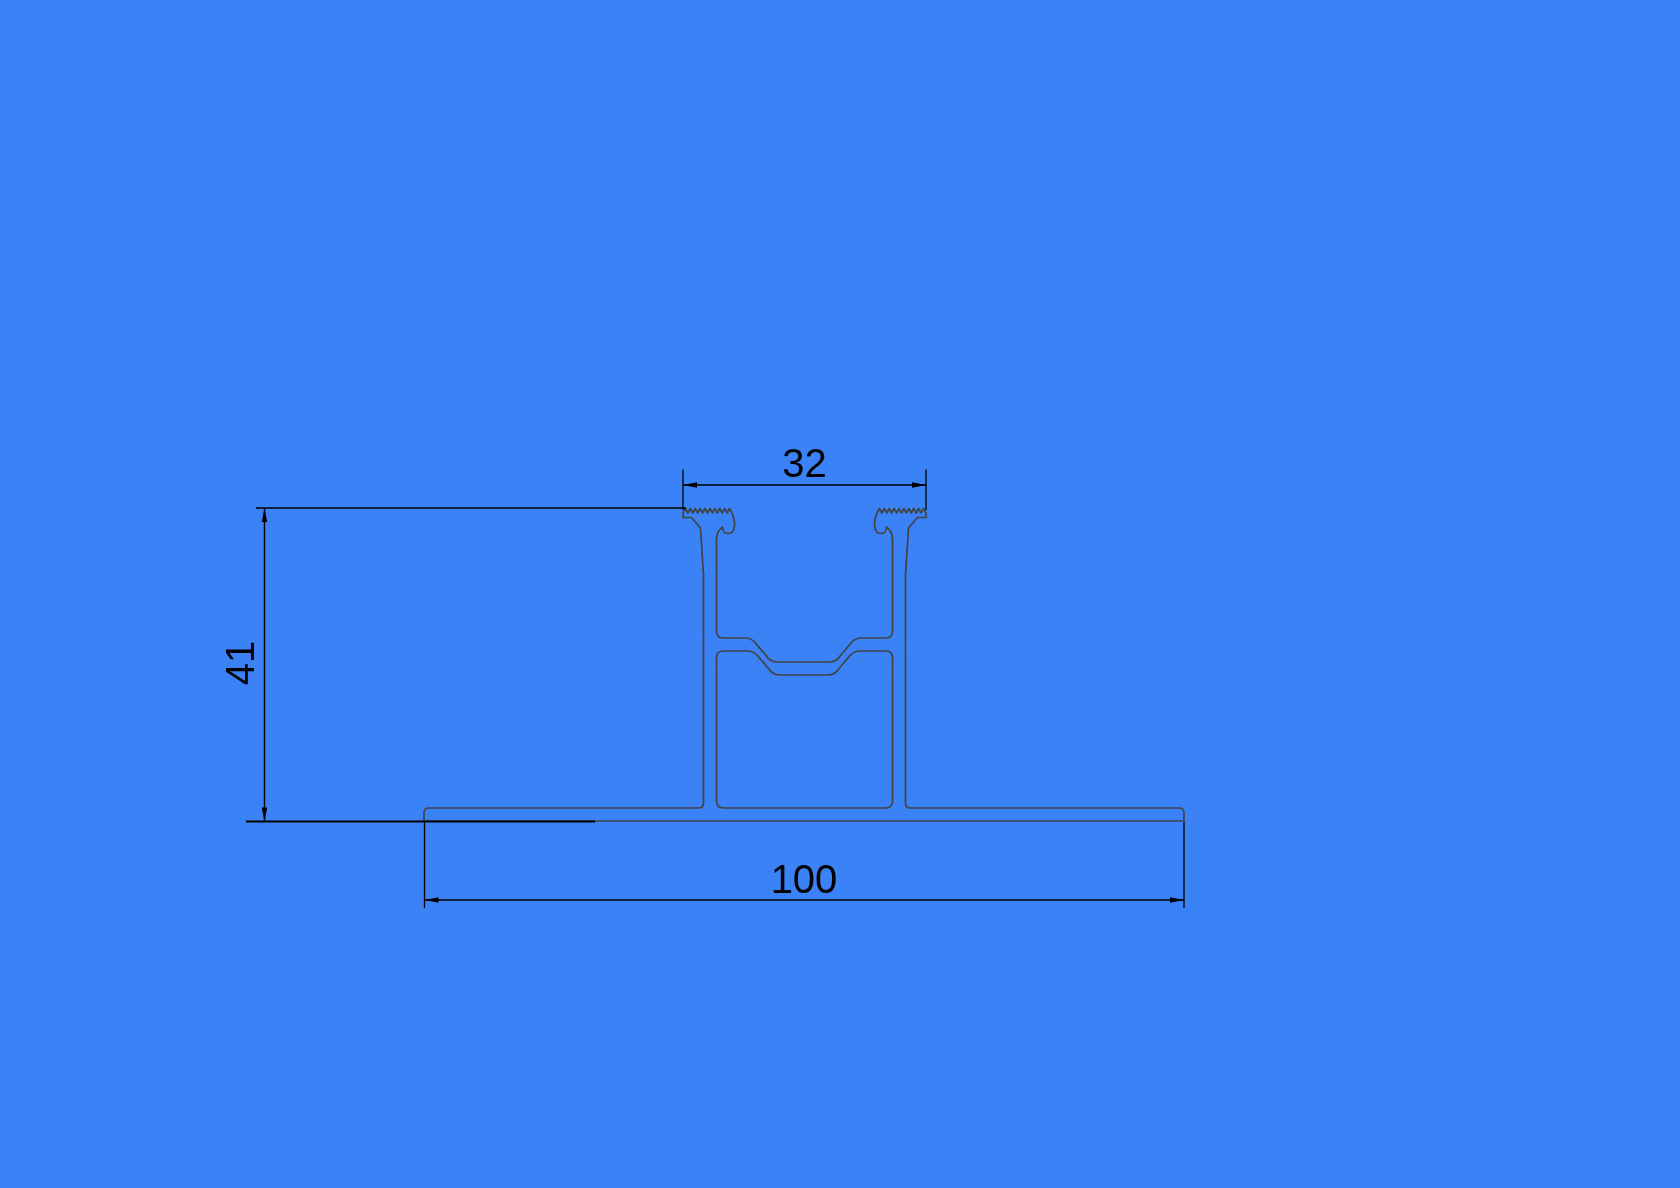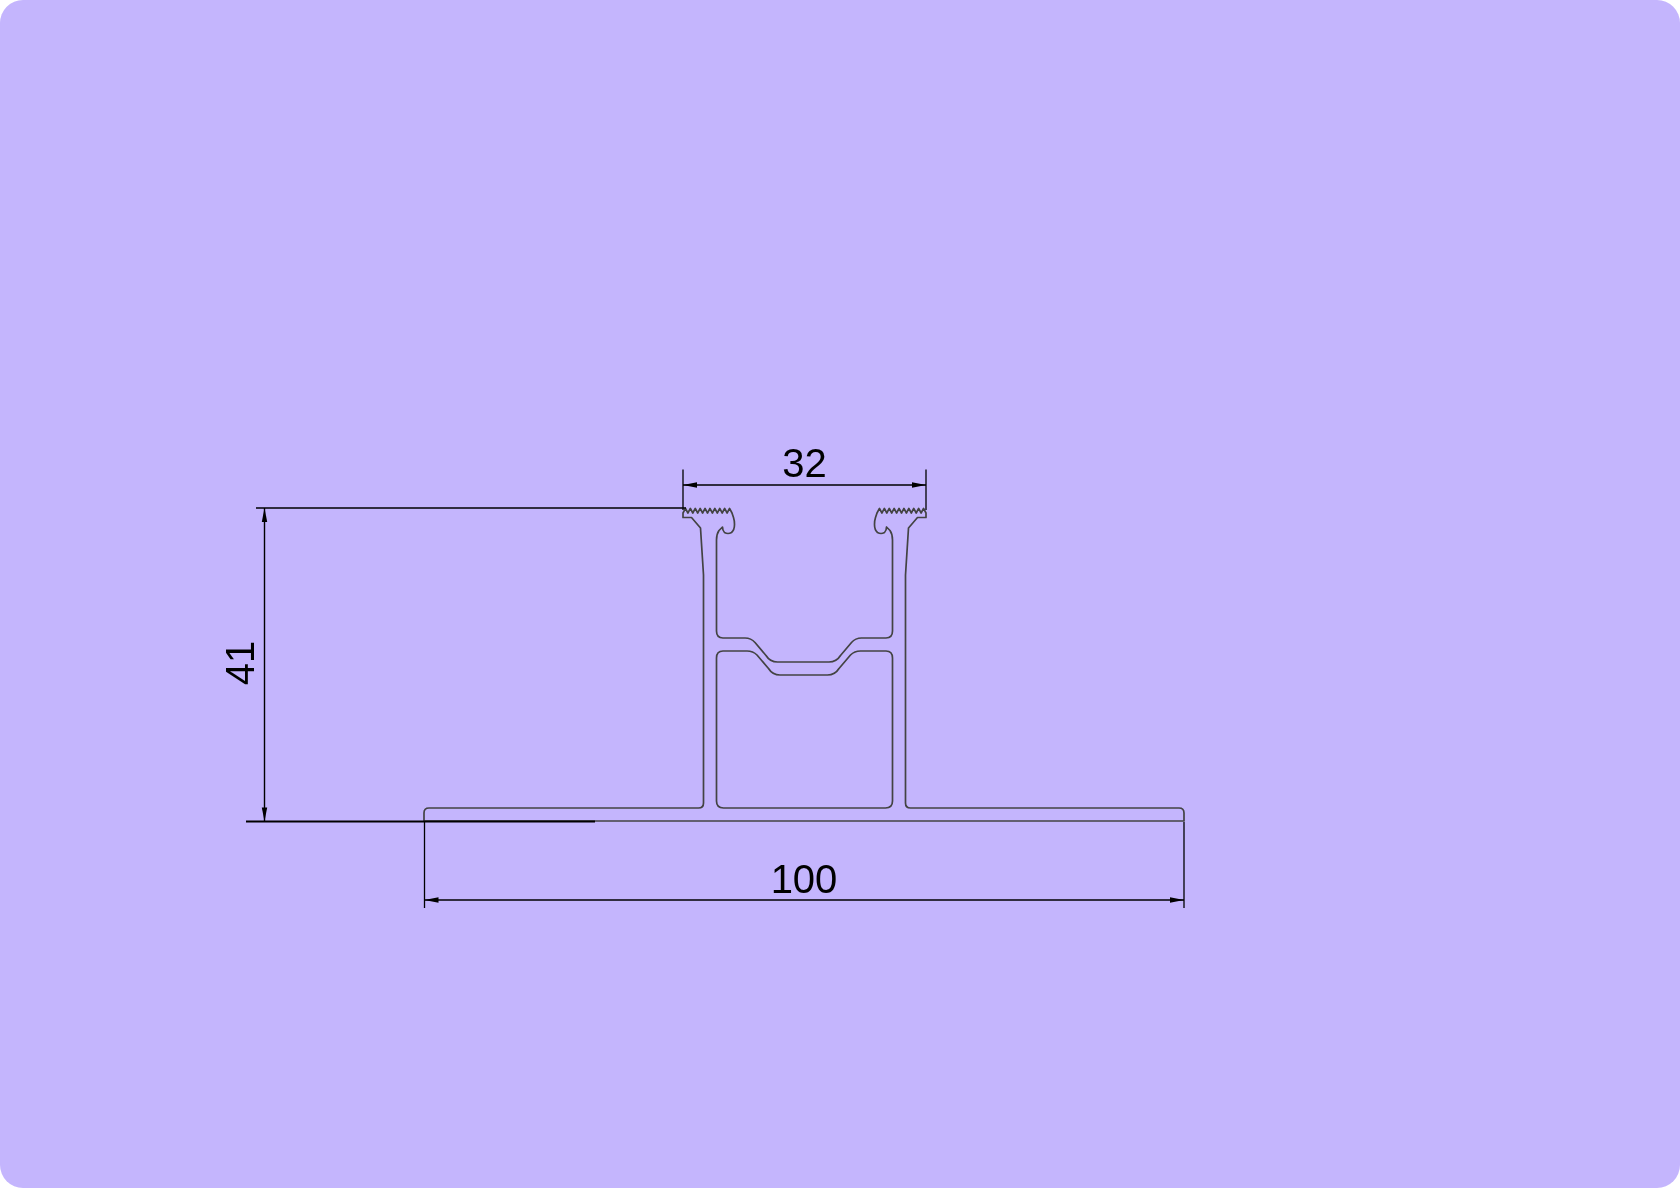--- a/index.html
+++ b/index.html
@@ -11,9 +11,8 @@
     position: relative;
     width: 1680px;
     height: 1188px;
-    background: #c4b5fd;
+    background: #3b82f6;
     overflow: hidden;
-    border-radius: 23px;
   }
   svg.drawing {
     position: absolute;

